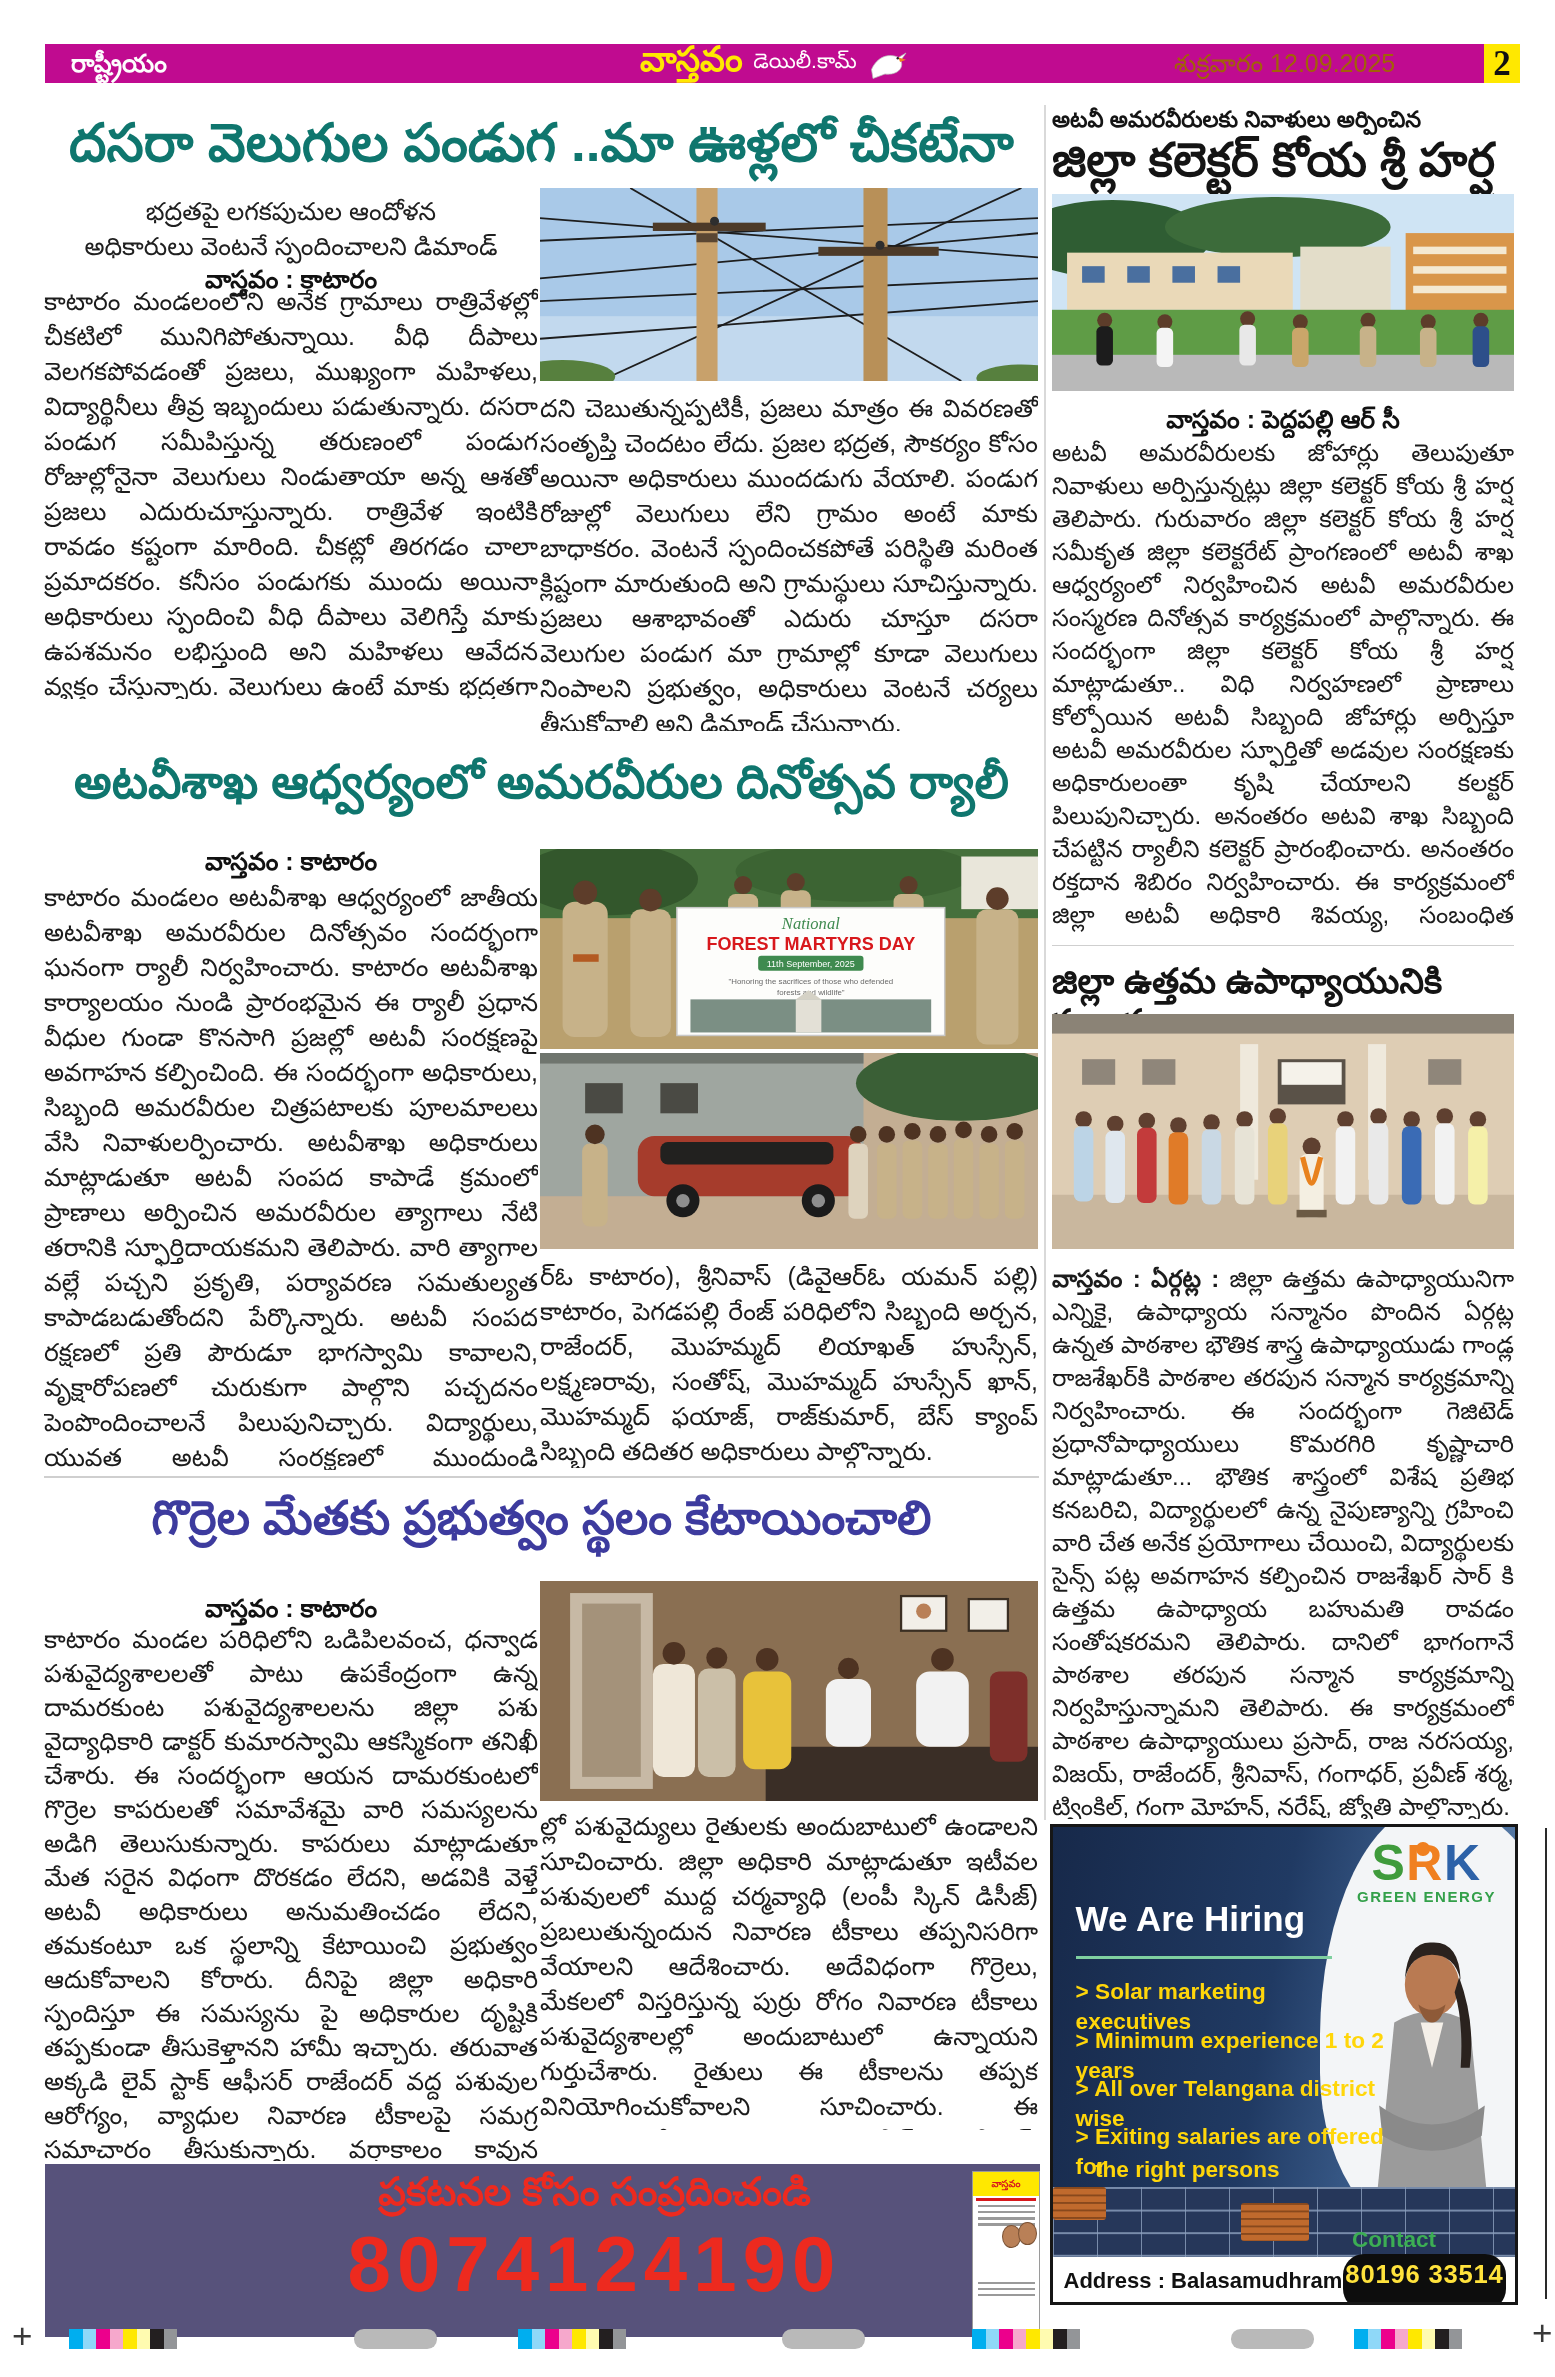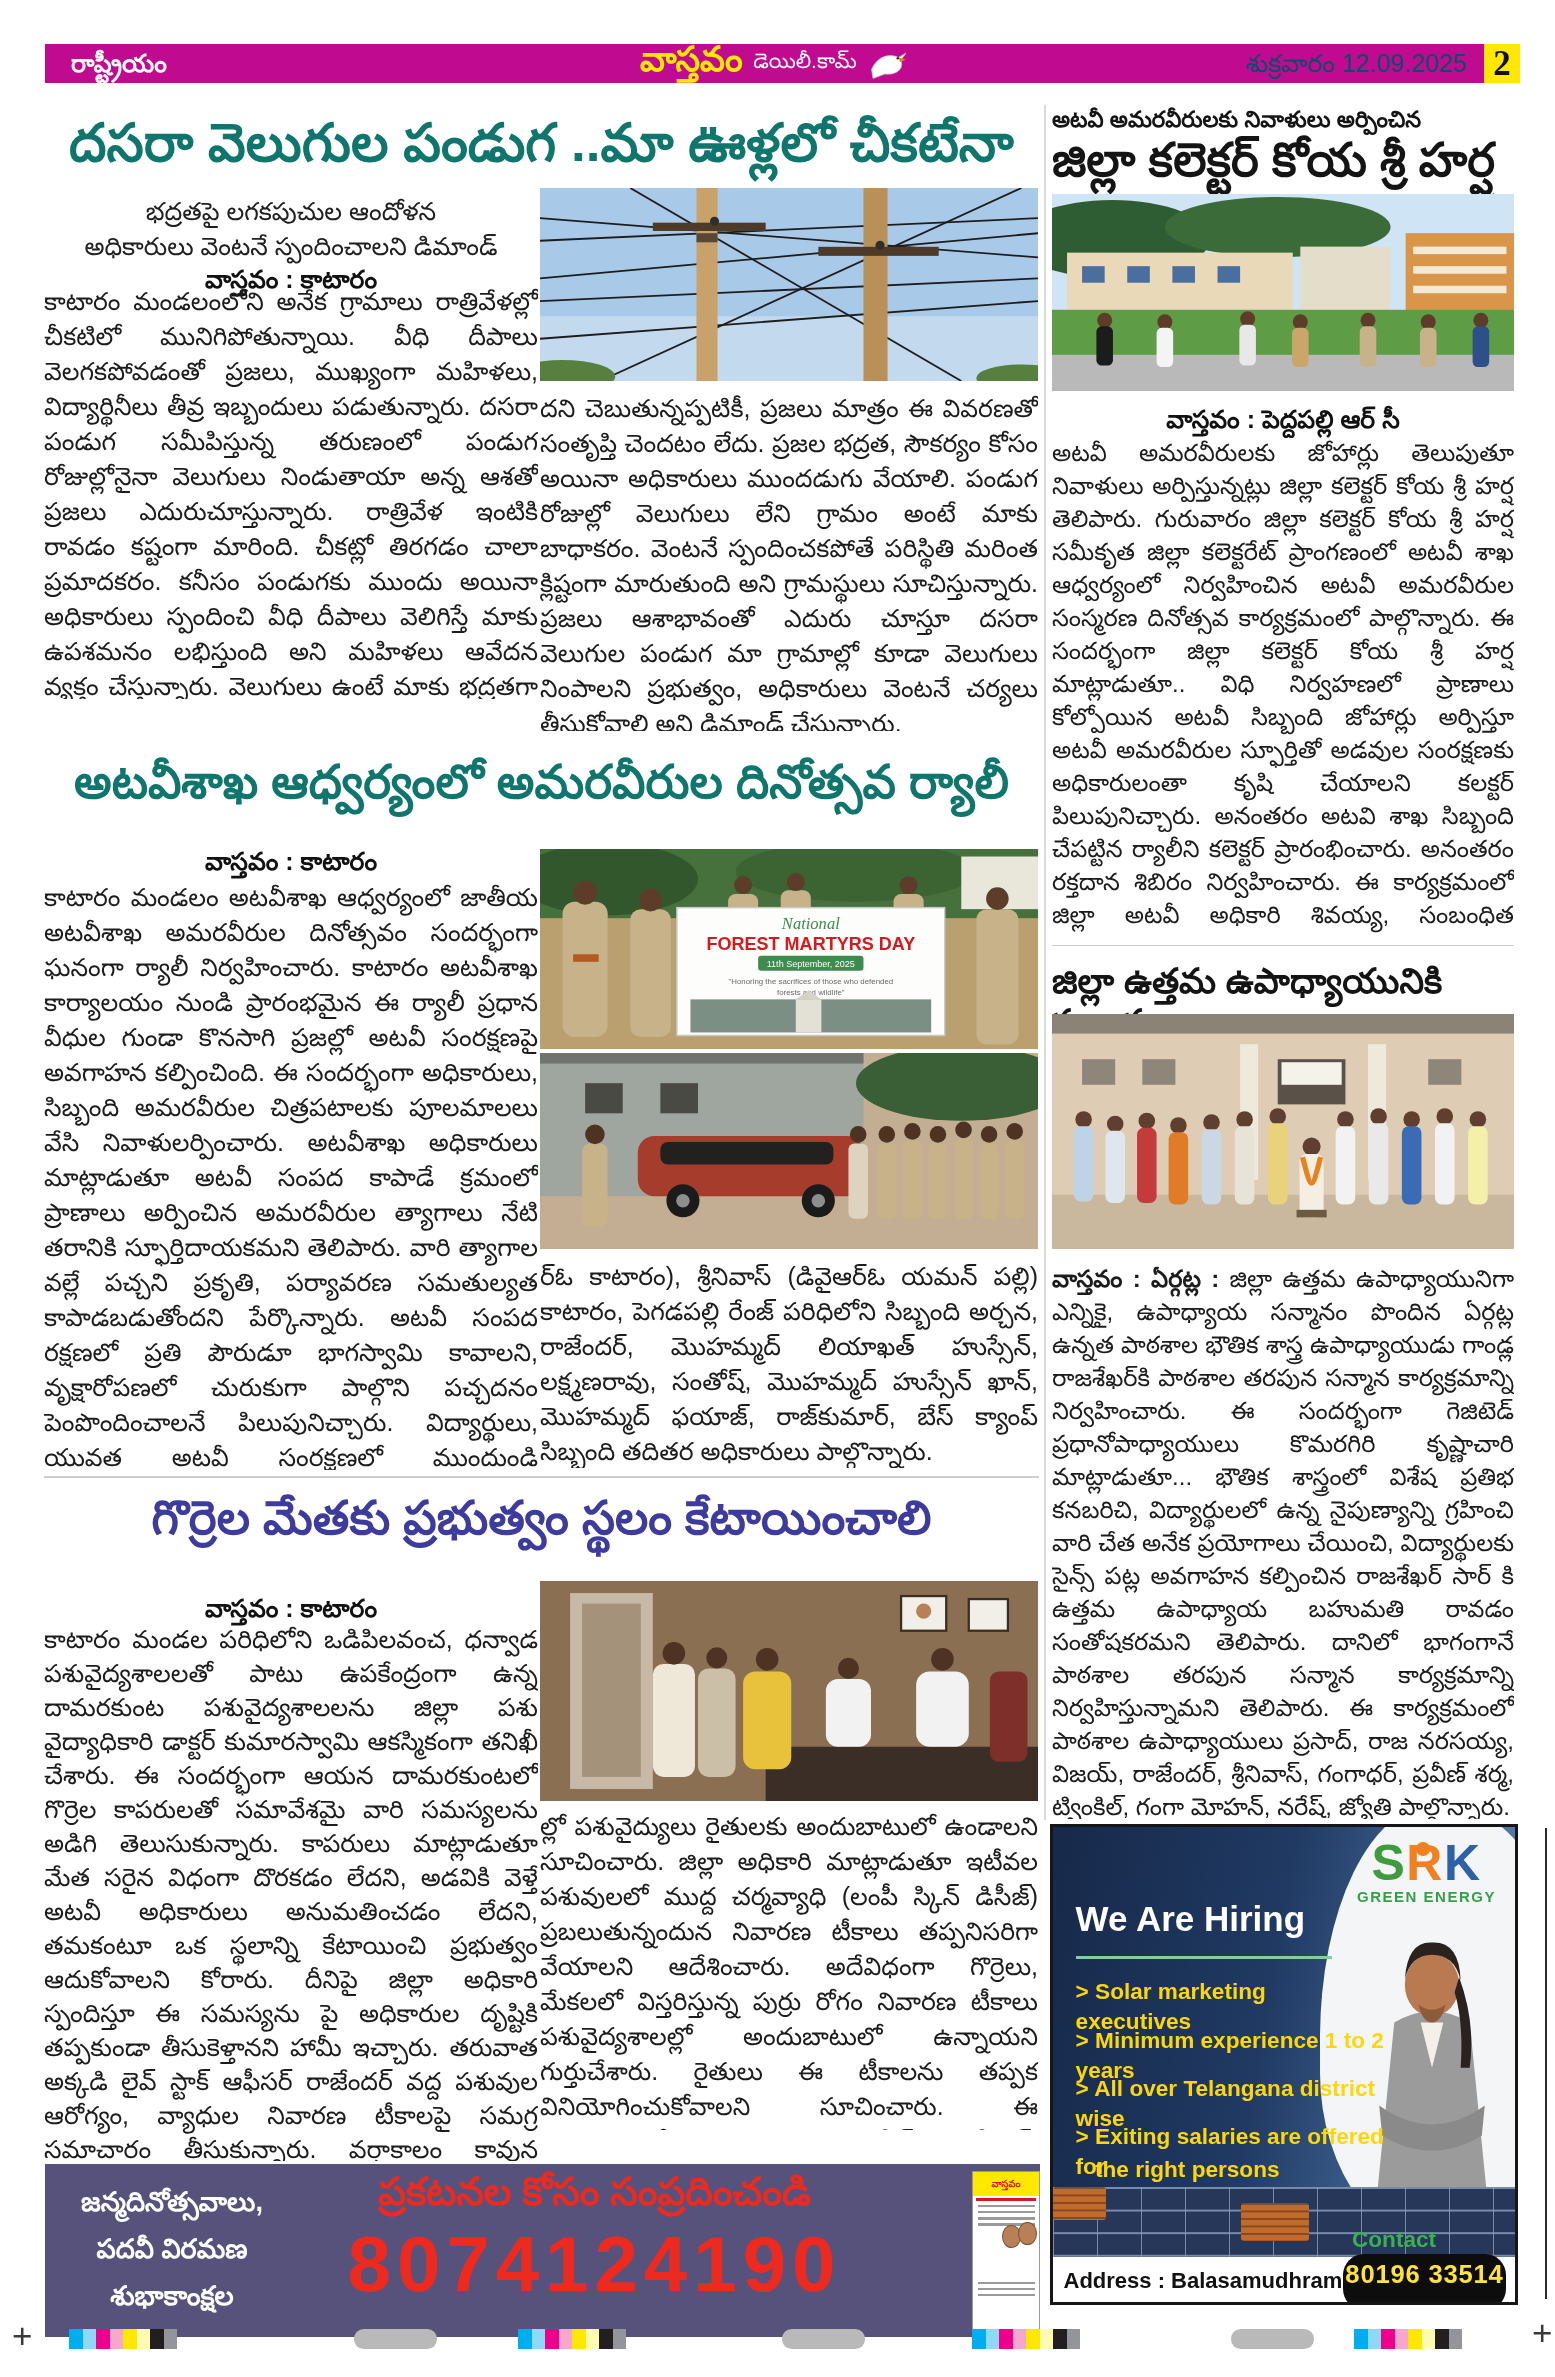--- a/index.html
+++ b/index.html
@@ -12,7 +12,7 @@
   .mast-center{display:flex;align-items:center;justify-content:center;gap:10.5px;height:39px}
   .paper-name{font-size:35px;font-weight:bold;color:#ffe800}
   .paper-suffix{font-size:21px;color:#fff}
-  .mast-date{font-size:25px;line-height:39px;color:#0c4a6e;text-align:right}
+  .mast-date{font-size:25px;line-height:39px;color:#a16207;text-align:left}
   .pagebox{background:#ffe800;color:#111;font-family:"Liberation Serif","DejaVu Serif",serif;
            font-size:35px;line-height:39px;text-align:center;font-weight:bold}
   

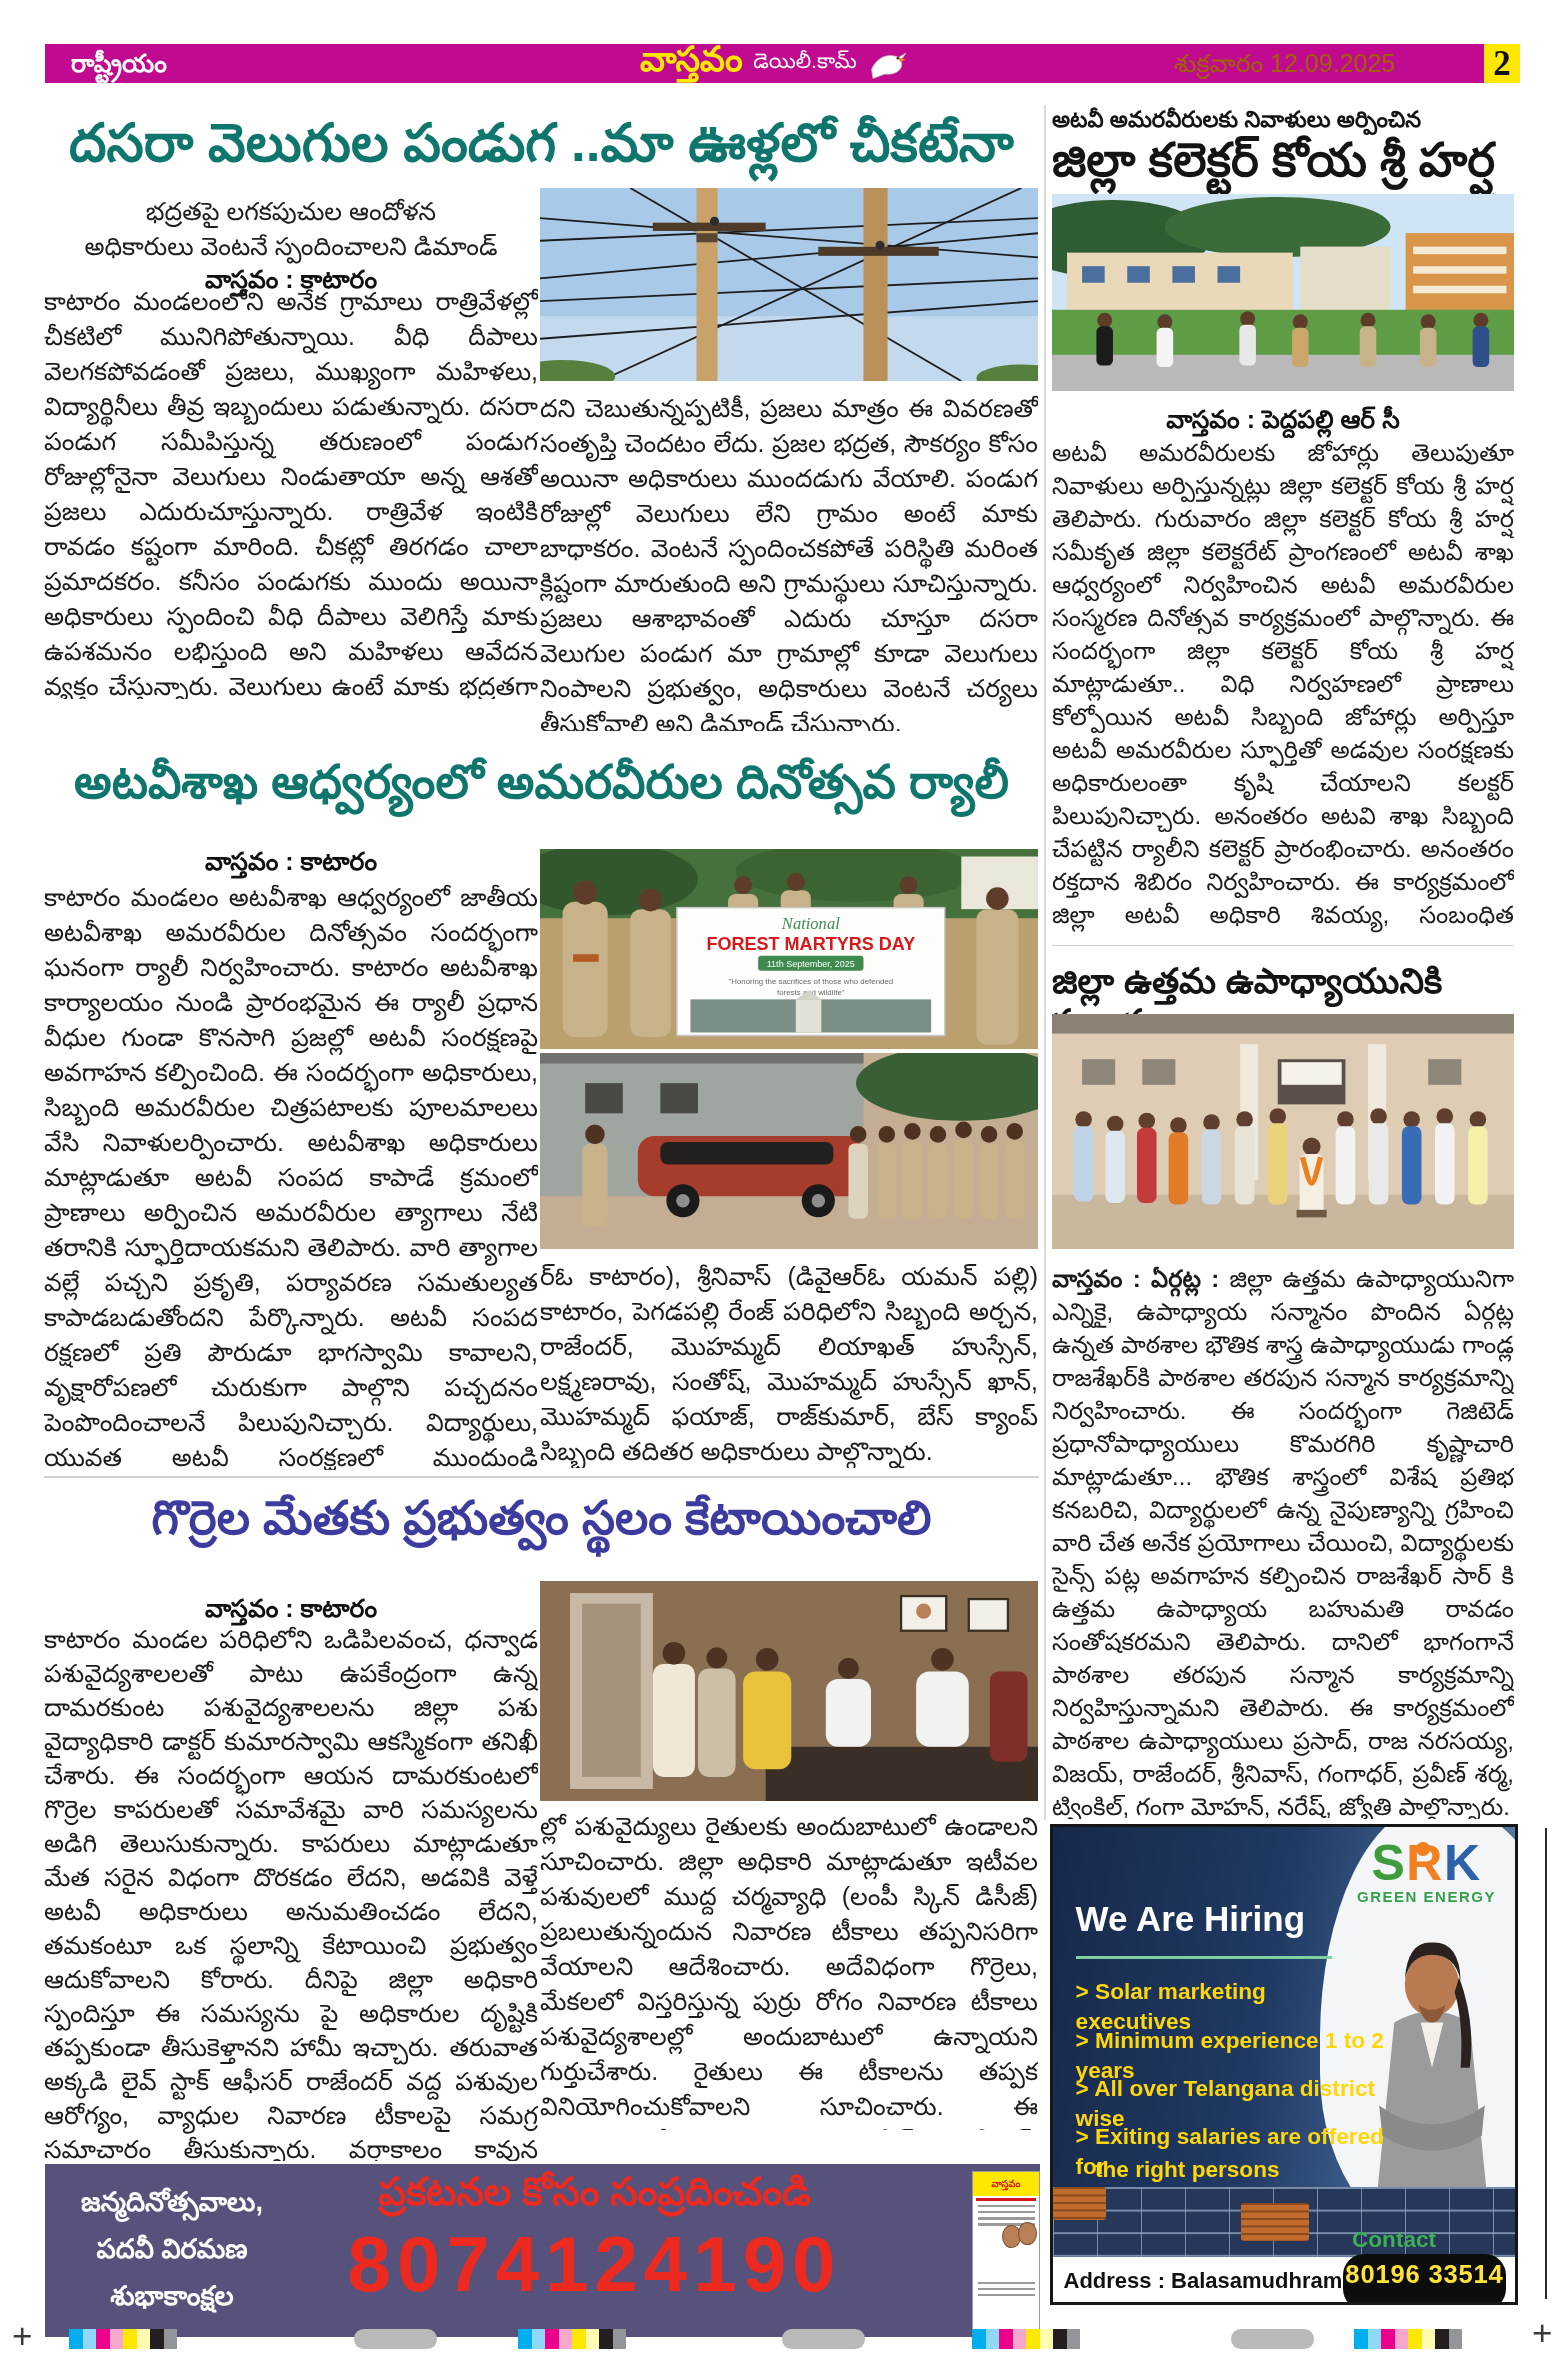--- a/index.html
+++ b/index.html
@@ -243,11 +243,6 @@
   <div class="abs body-text" style="left:540px;top:1809px;width:498px;height:321px">ల్లో పశువైద్యులు రైతులకు అందుబాటులో ఉండాలని సూచించారు. జిల్లా అధికారి మాట్లాడుతూ ఇటీవల పశువులలో ముద్ద చర్మవ్యాధి (లంపీ స్కిన్ డిసీజ్) ప్రబలుతున్నందున నివారణ టీకాలు తప్పనిసరిగా వేయాలని ఆదేశించారు. అదేవిధంగా గొర్రెలు, మేకలలో విస్తరిస్తున్న పుర్రు రోగం నివారణ టీకాలు పశువైద్యశాలల్లో అందుబాటులో ఉన్నాయని గుర్తుచేశారు. రైతులు ఈ టీకాలను తప్పక వినియోగించుకోవాలని సూచించారు. ఈ కార్యక్రమంలో పశువైద్యాధికారి రమేష్, రాజేందర్, రైతులు తదితరులు పాల్గొన్నారు.</div>
 
   <div class="abs adbox" style="left:45px;top:2164px;width:995px;height:173px"></div>
-  <div class="abs adbox-lines" style="left:59px;top:2179px;width:226px">
-    <div>జన్మదినోత్సవాలు,</div>
-    <div>పదవీ విరమణ</div>
-    <div>శుభాకాంక్షల</div>
-  </div>
   <div class="abs adbox-cta" style="left:301px;top:2170px;width:587px">ప్రకటనల కోసం సంప్రదించండి</div>
   <div class="abs adbox-phone" style="left:301px;top:2219px;width:587px">8074124190</div>
   <div class="abs thumb" style="left:972px;top:2171px;width:66px;height:158px">

